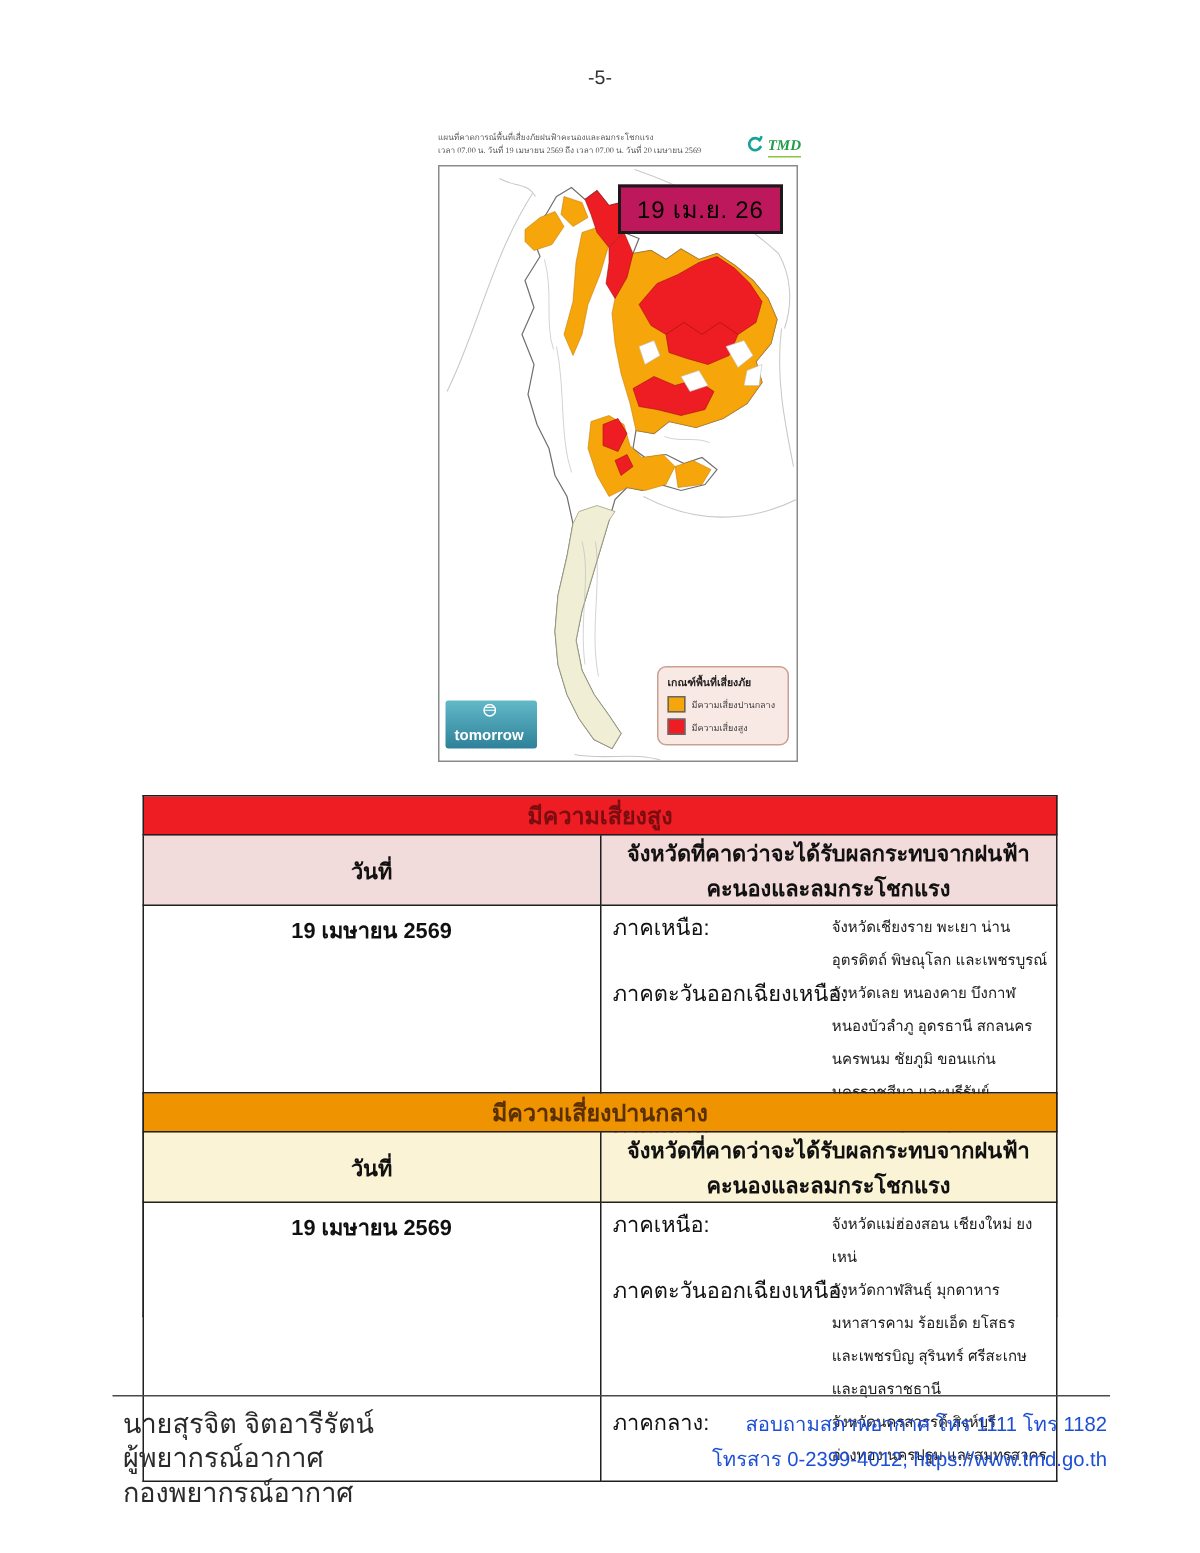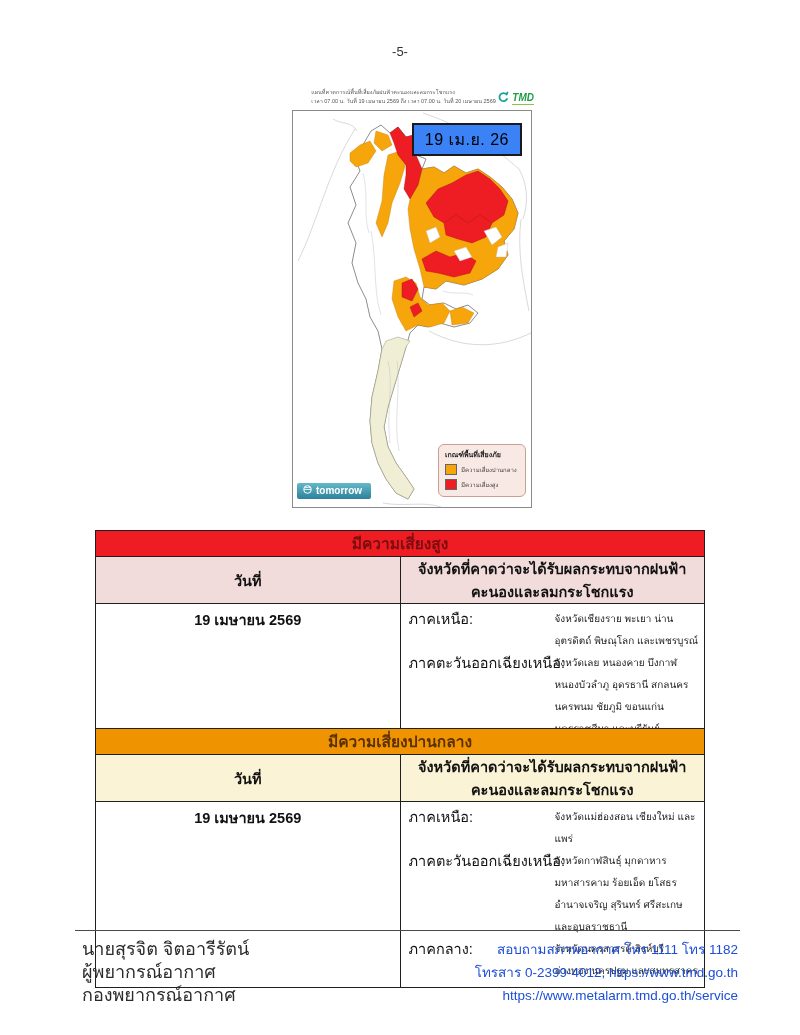--- a/index.html
+++ b/index.html
@@ -14,7 +14,7 @@
 
   
   .map-section { position:absolute; left:292px; top:88px; width:242px; }
-  .map-head { display:flex; justify-content:flex-end; align-items:flex-start; }
+  .map-head { display:flex; justify-content:space-between; align-items:flex-start;font-family:Liberation Serif, serif; }
   .map-titles { width:186px; font-size:5.5px; line-height:1.55; color:#555; }
   .map-logos { display:flex; align-items:center; gap:3px; padding-top:2px; }
   .logo-tmd { color:#1e9e46; font-weight:bold; font-style:italic; font-size:10px;

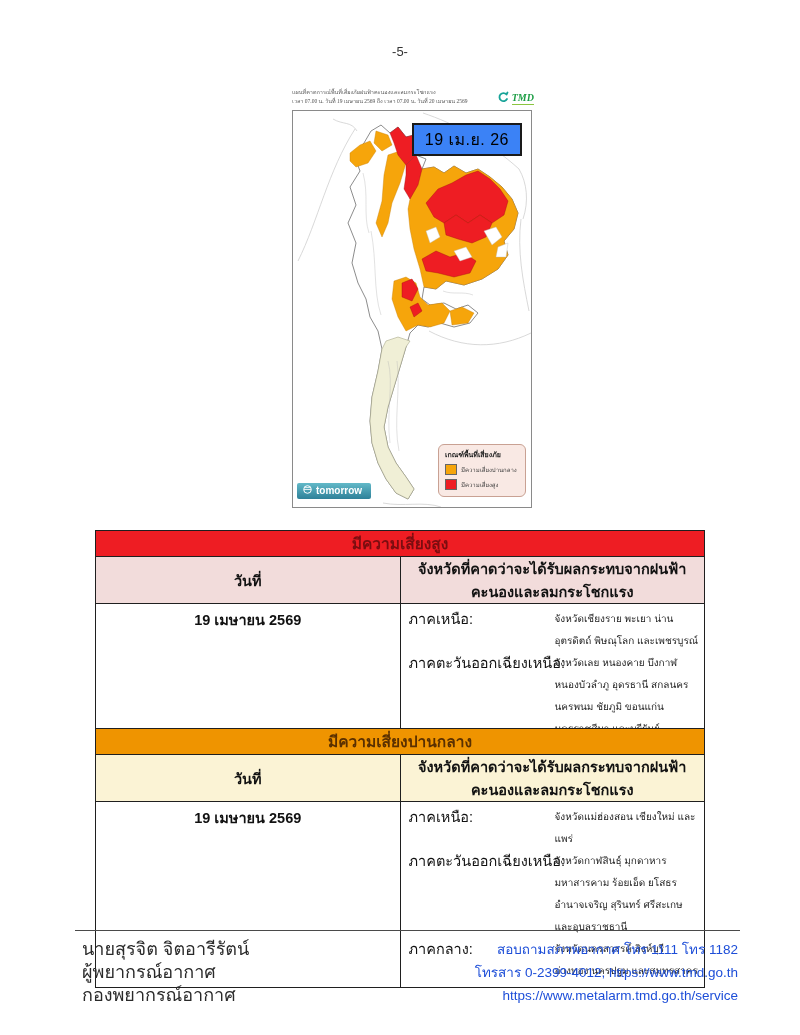--- a/index.html
+++ b/index.html
@@ -22,7 +22,7 @@
   .map-frame { position:relative; margin-top:2px; border:1px solid #8a8a8a;
     width:240px; height:398px; background:#fff; overflow:hidden; }
   .map-frame svg.thmap { position:absolute; left:0; top:0; }
-  .date-box { position:absolute; top:12px; right:9px; background:#3b82f6;
+  .date-box { position:absolute; top:12px; right:9px; background:#be185d;
     border:2px solid #1a1a1a; padding:2px 11px; font-size:16px; color:#000;
     letter-spacing:.5px; }
   .legend { position:absolute; right:5px; bottom:10px; width:88px;

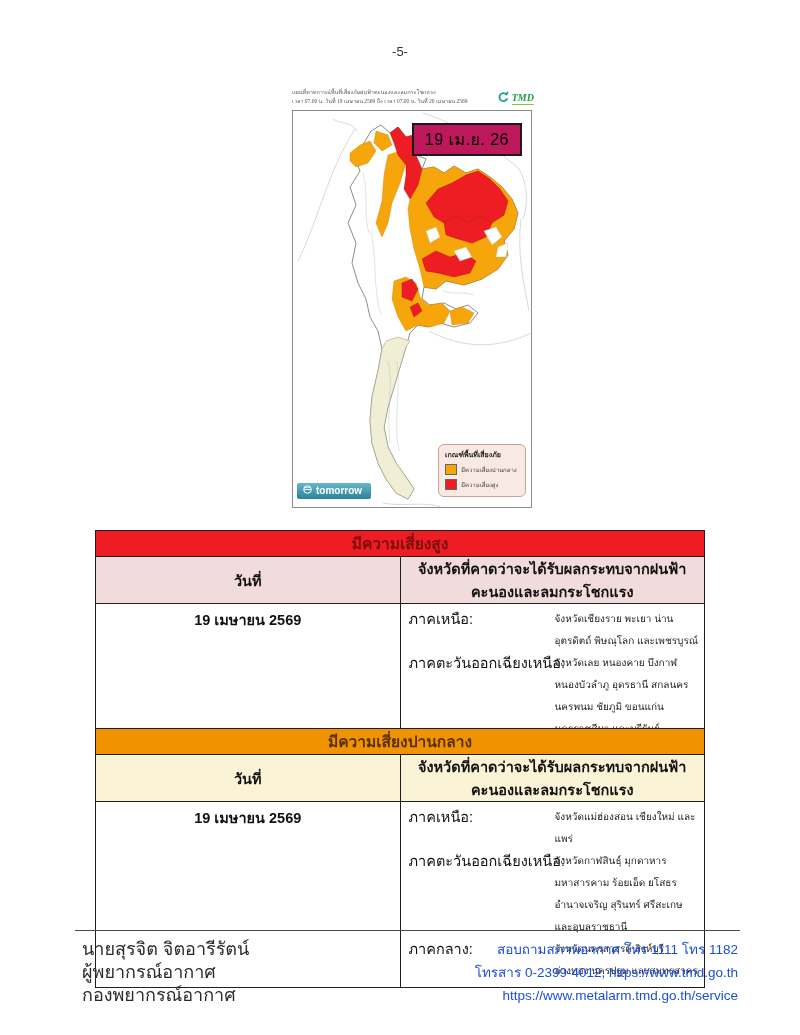--- a/index.html
+++ b/index.html
@@ -36,7 +36,7 @@
   .legend-label { font-size:6px; color:#3a3a3a; }
   .tomorrow { position:absolute; left:4px; bottom:8px; display:flex; align-items:center;
     gap:4px; background:linear-gradient(180deg,#62b9c8,#2e8199); color:#fff;
-    font-weight:bold; font-size:10px; padding:2px 9px 3px 6px; border-radius:2px; }
+    font-weight:bold; font-size:10px; padding:2px 9px 3px 6px; border-radius:2px;flex-direction:column; }
 
   
   .risk-table { position:absolute; left:95px; width:610px; border-collapse:collapse;

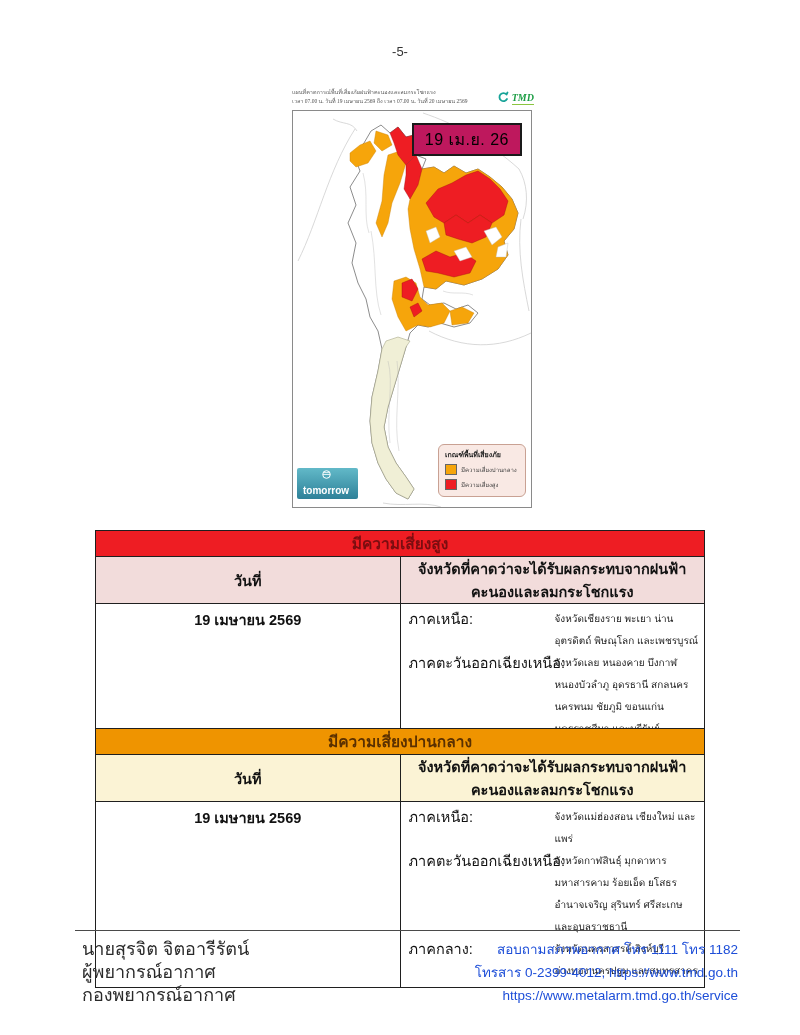--- a/index.html
+++ b/index.html
@@ -224,7 +224,7 @@
         <div class="prov-row">
           <div class="region">ภาคเหนือ:</div>
           <div class="provs">
-                <div>จังหวัดแม่ฮ่องสอน เชียงใหม่ และแพร่</div>
+                <div>จังหวัดแม่ฮ่องสอน เชียงใหม่ ยงเหน่</div>
               </div>
         </div>
         <div class="prov-row">

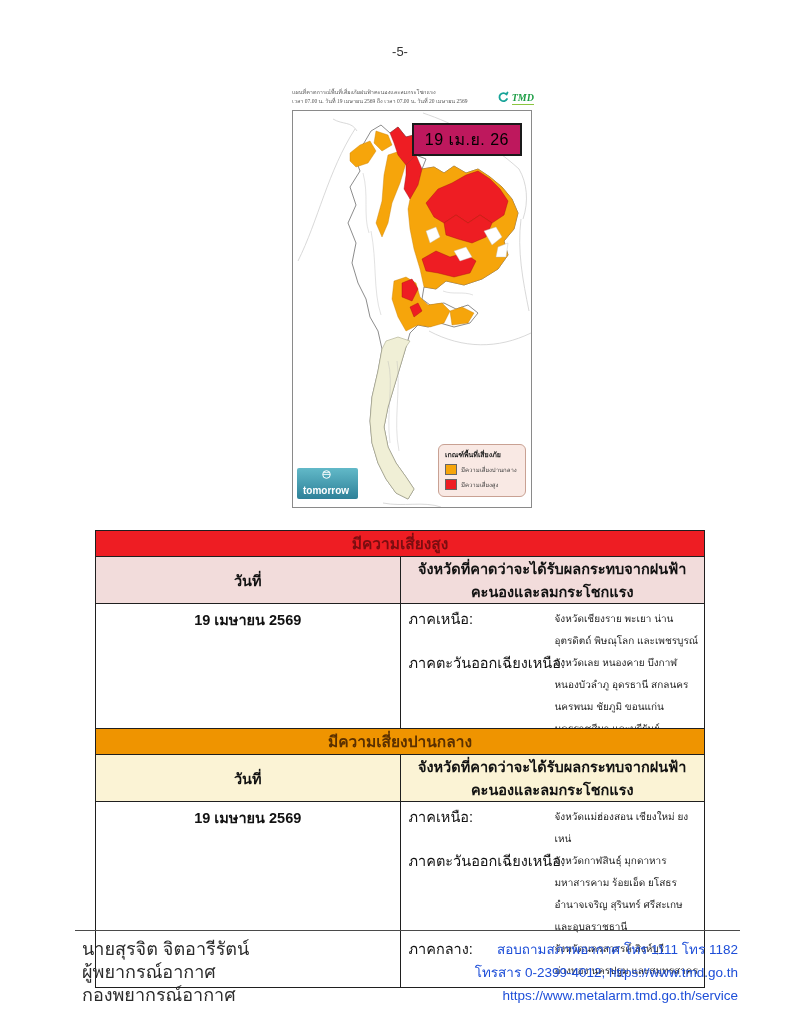--- a/index.html
+++ b/index.html
@@ -231,7 +231,7 @@
           <div class="region">ภาคตะวันออกเฉียงเหนือ:</div>
           <div class="provs">
             <div>จังหวัดกาฬสินธุ์ มุกดาหาร มหาสารคาม ร้อยเอ็ด ยโสธร</div>
-            <div>อำนาจเจริญ สุรินทร์ ศรีสะเกษ และอุบลราชธานี</div>
+            <div>และเพชรบิญ สุรินทร์ ศรีสะเกษ และอุบลราชธานี</div>
           </div>
         </div>
         <div class="prov-row">

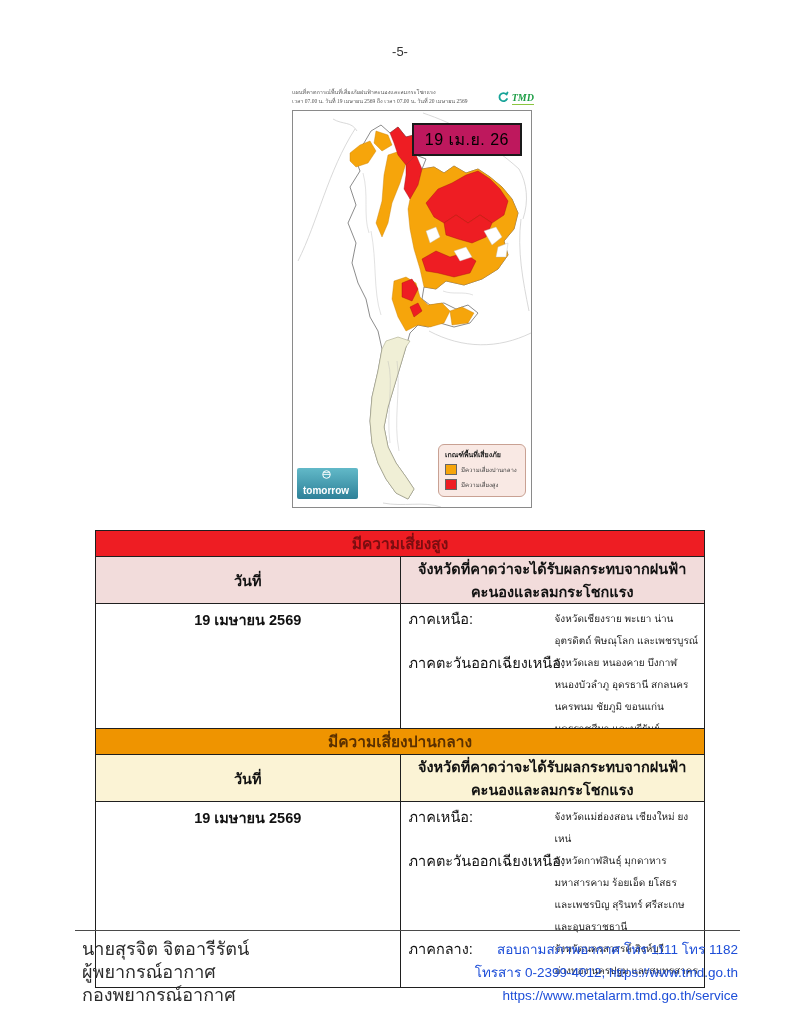--- a/index.html
+++ b/index.html
@@ -255,7 +255,6 @@
   <div class="footer-right">
     <div>สอบถามสภาพอากาศ โทร 1111 โทร 1182</div>
     <div>โทรสาร 0-2399-4012, https://www.tmd.go.th</div>
-    <div>https://www.metalarm.tmd.go.th/service</div>
   </div>
 
 </div>

